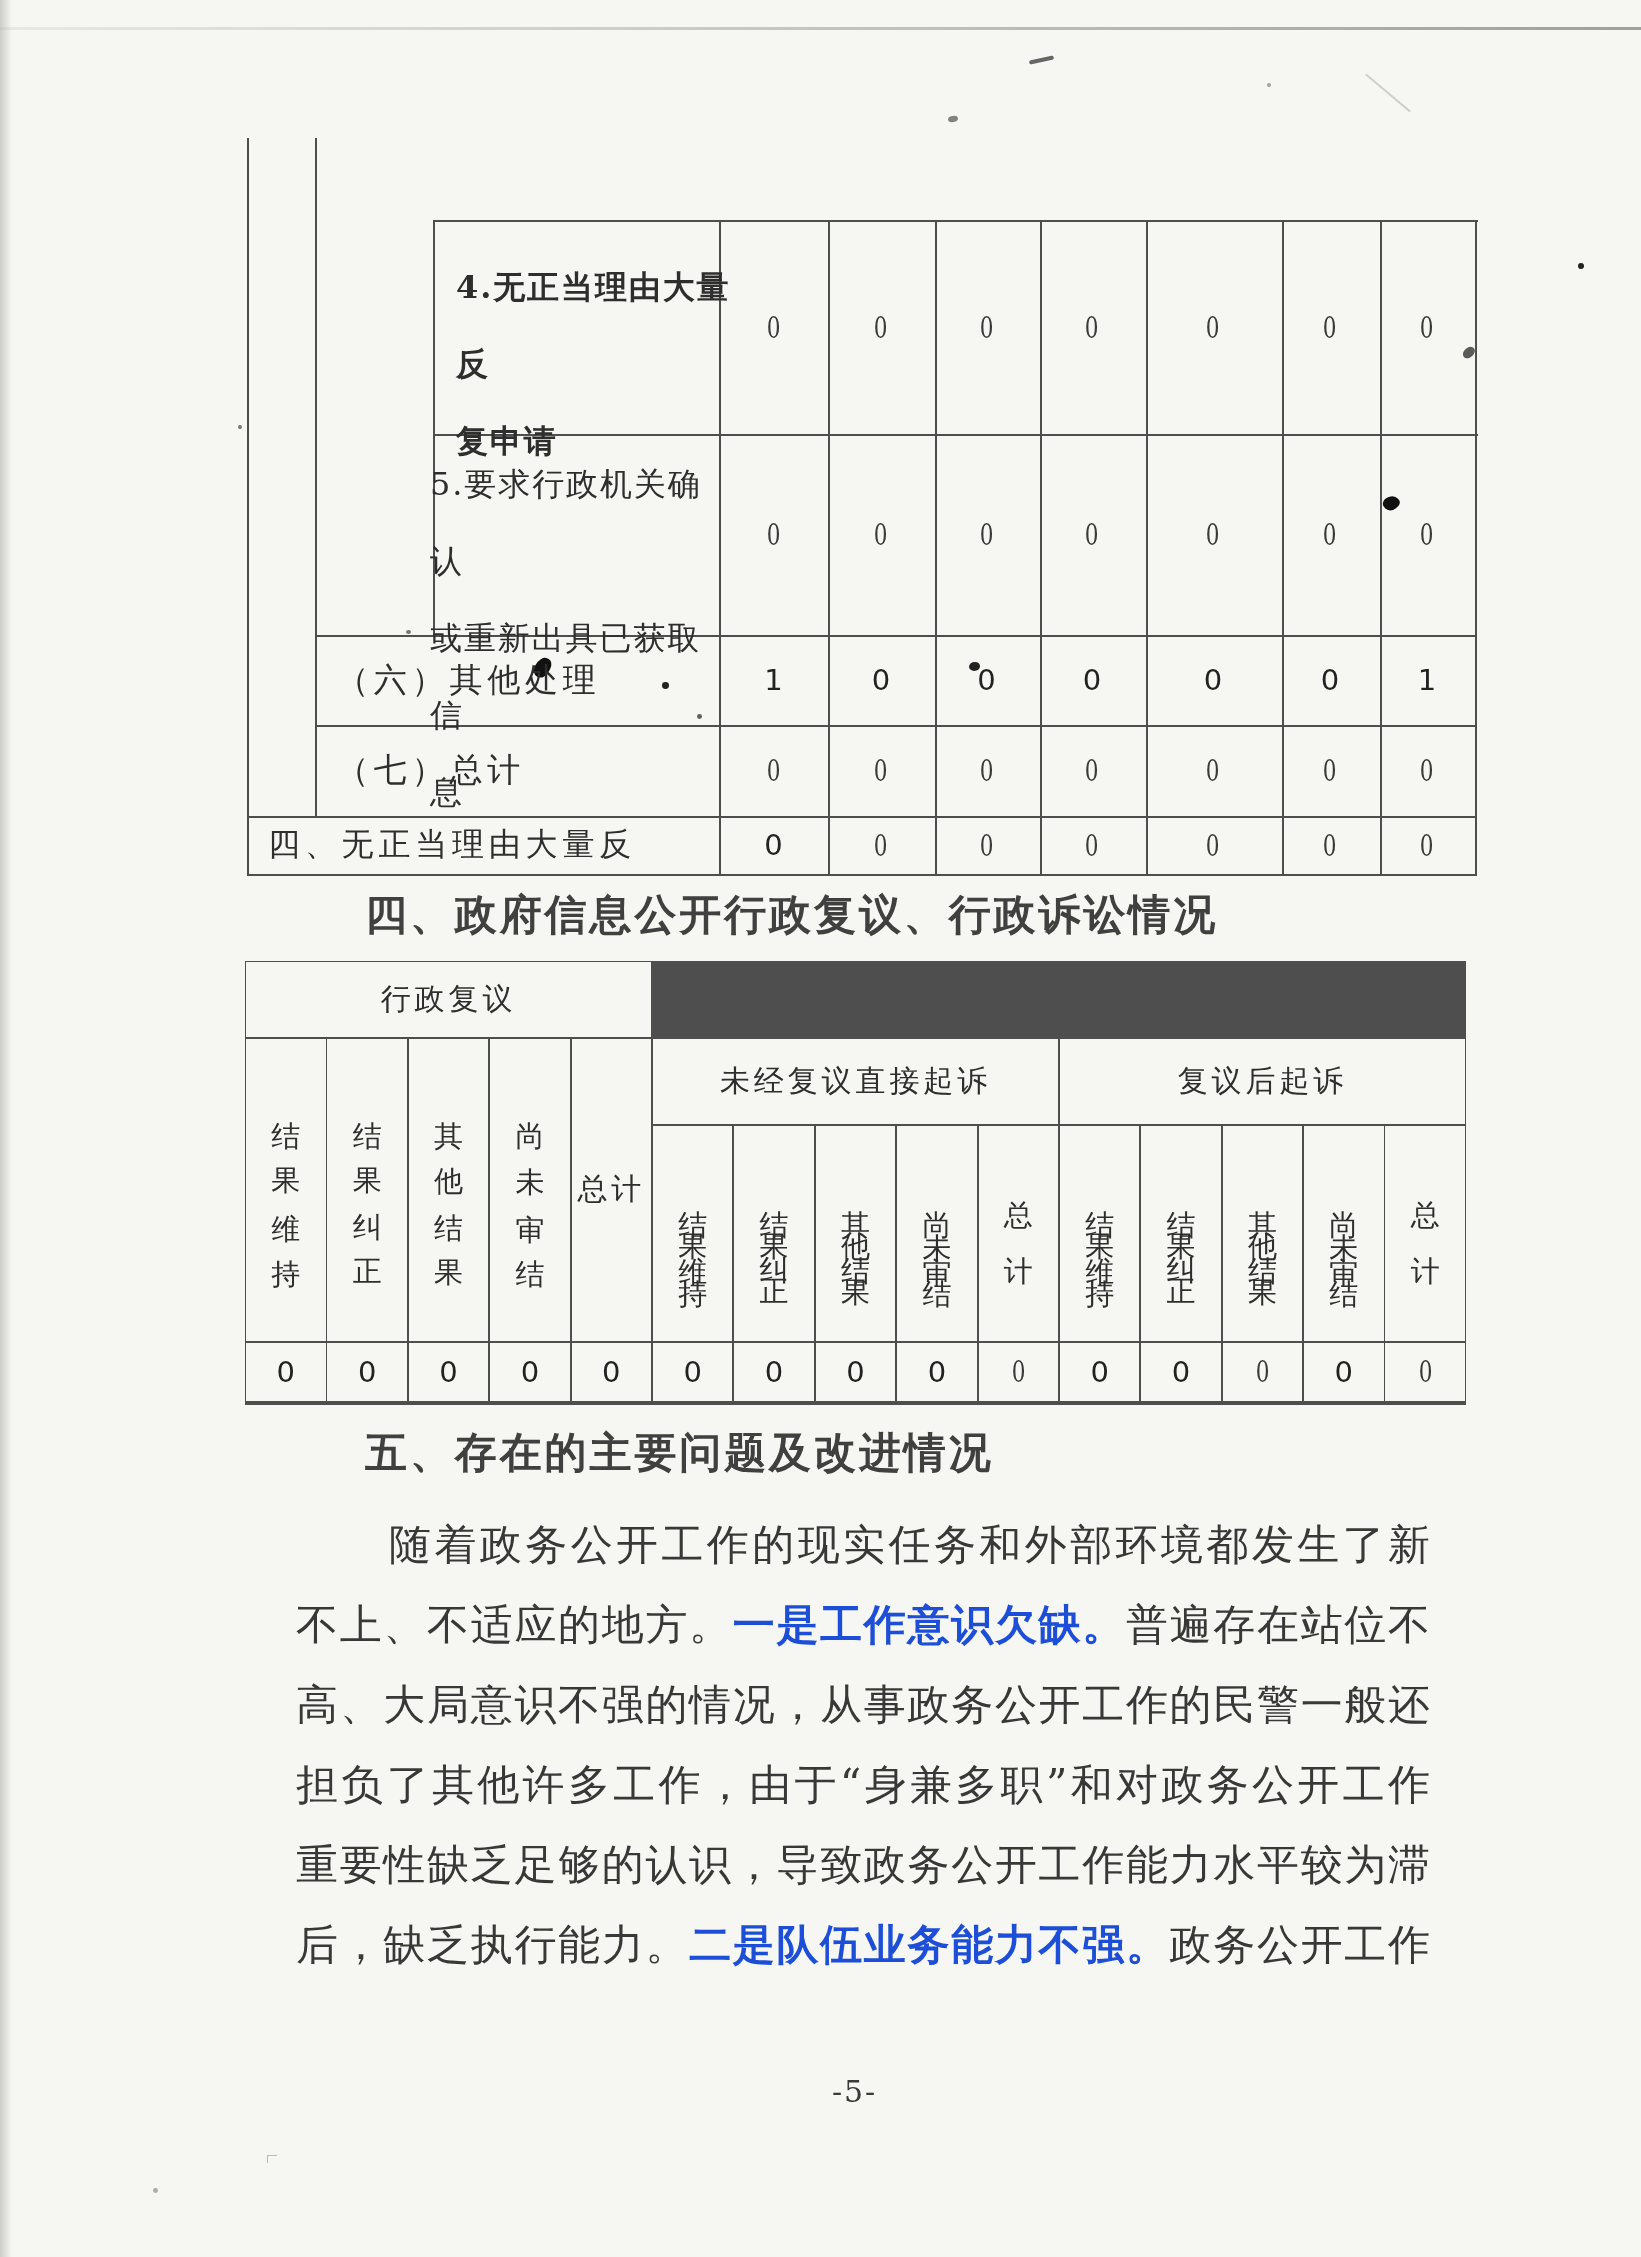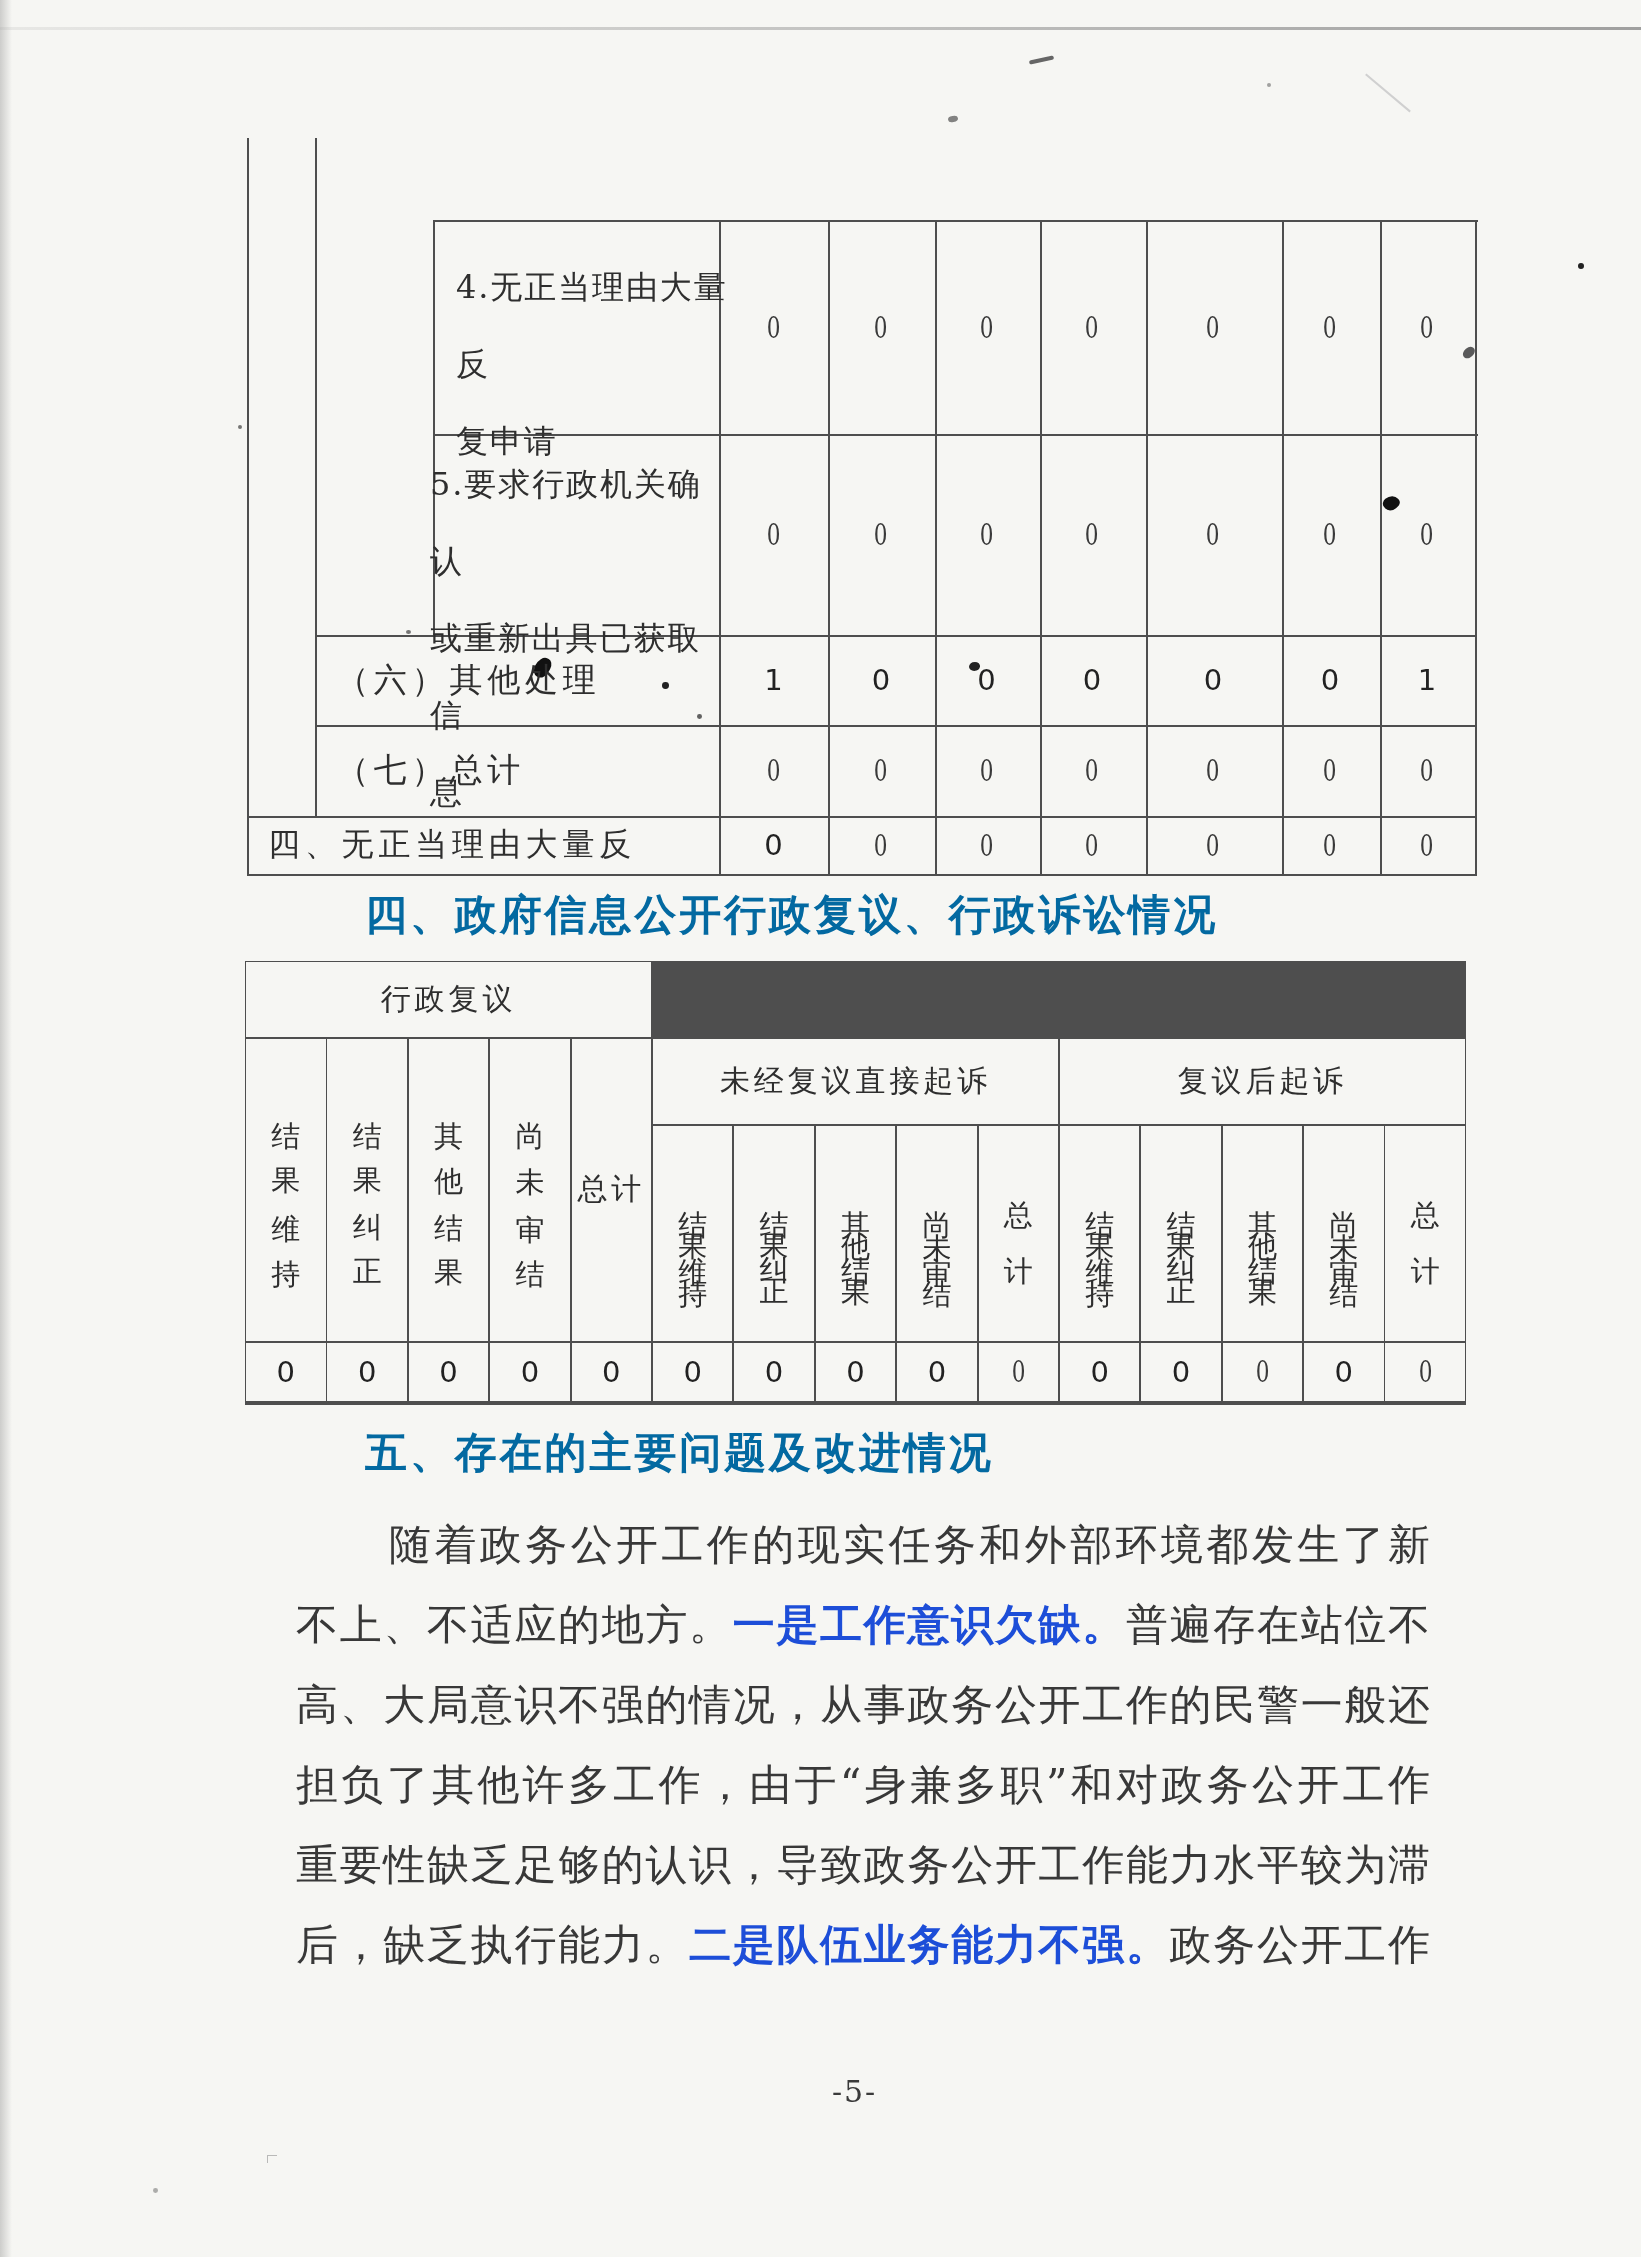--- a/index.html
+++ b/index.html
@@ -98,7 +98,7 @@
   <div class="abs hl" style="left:247px;top:816px;width:1230px;"></div>
   <div class="abs hl" style="left:247px;top:874px;width:1230px;"></div>
 
-  <div class="abs t1lab" style="left:456px;top:249px;width:280px;">
+  <div class="abs t1lab" style="left:456px;top:249px;width:280px;font-weight:bold;">
     <span class="ln" style="line-height:77px;">4.无正当理由大量反</span>
     <span class="ln" style="line-height:77px;">复申请</span>
   </div>

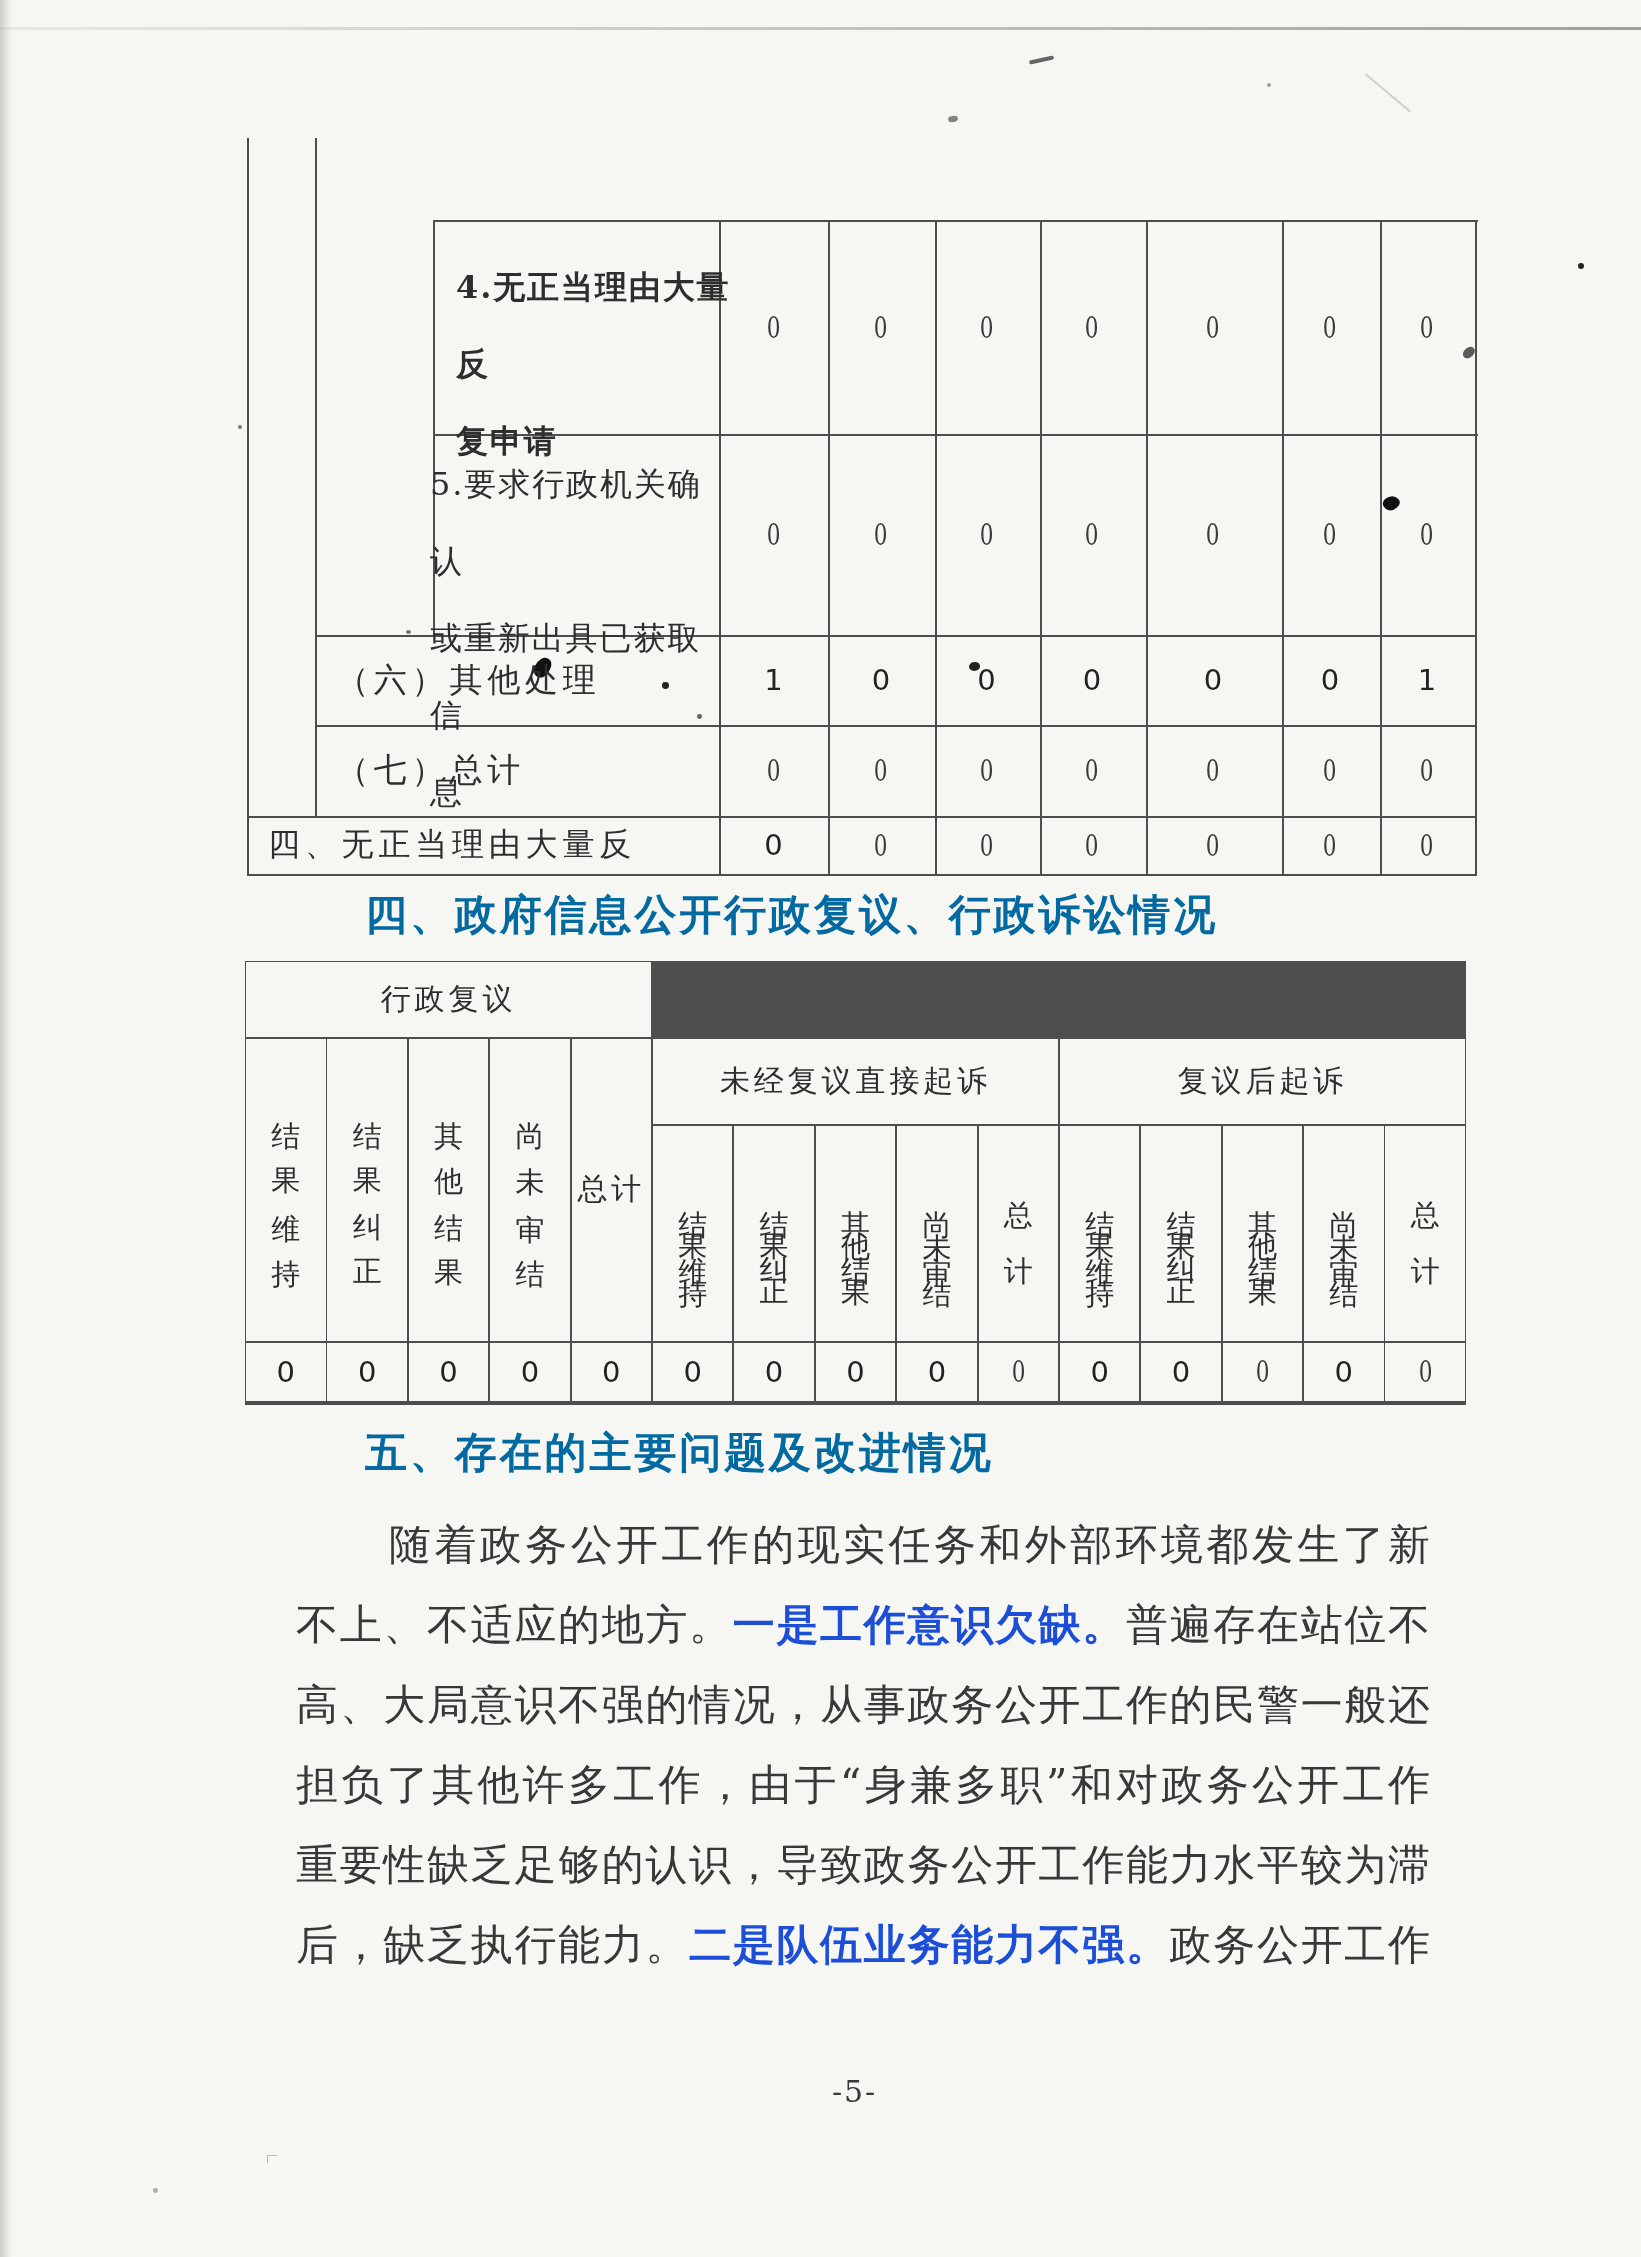--- a/index.html
+++ b/index.html
@@ -32,7 +32,7 @@
   .tz{font-family:"DejaVu Sans","Liberation Sans",sans-serif;font-size:29px;color:#222;}
   
   .hding{font-family:"DejaVu Sans","Liberation Sans",sans-serif;font-weight:700;
-    font-size:42px;color:#0369a1;letter-spacing:2.9px;line-height:50px;white-space:nowrap;}
+    font-size:42px;color:#404040;letter-spacing:2.9px;line-height:50px;white-space:nowrap;}
   
   .t2{left:245px;top:961px;width:1221px;height:444px;
     display:grid;grid-template-columns:repeat(15,1fr);

